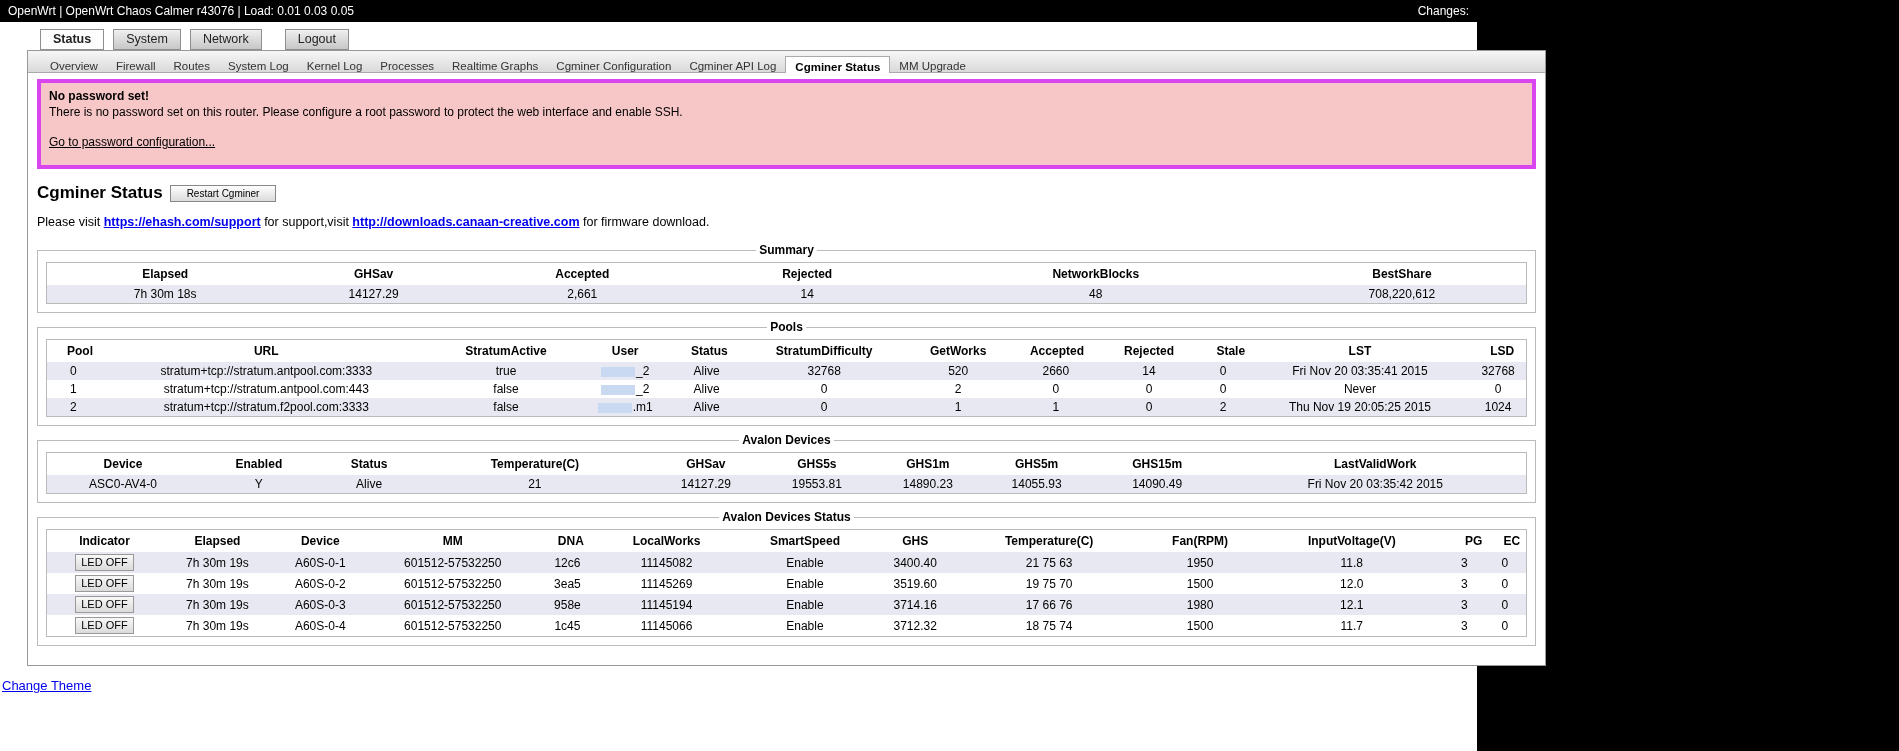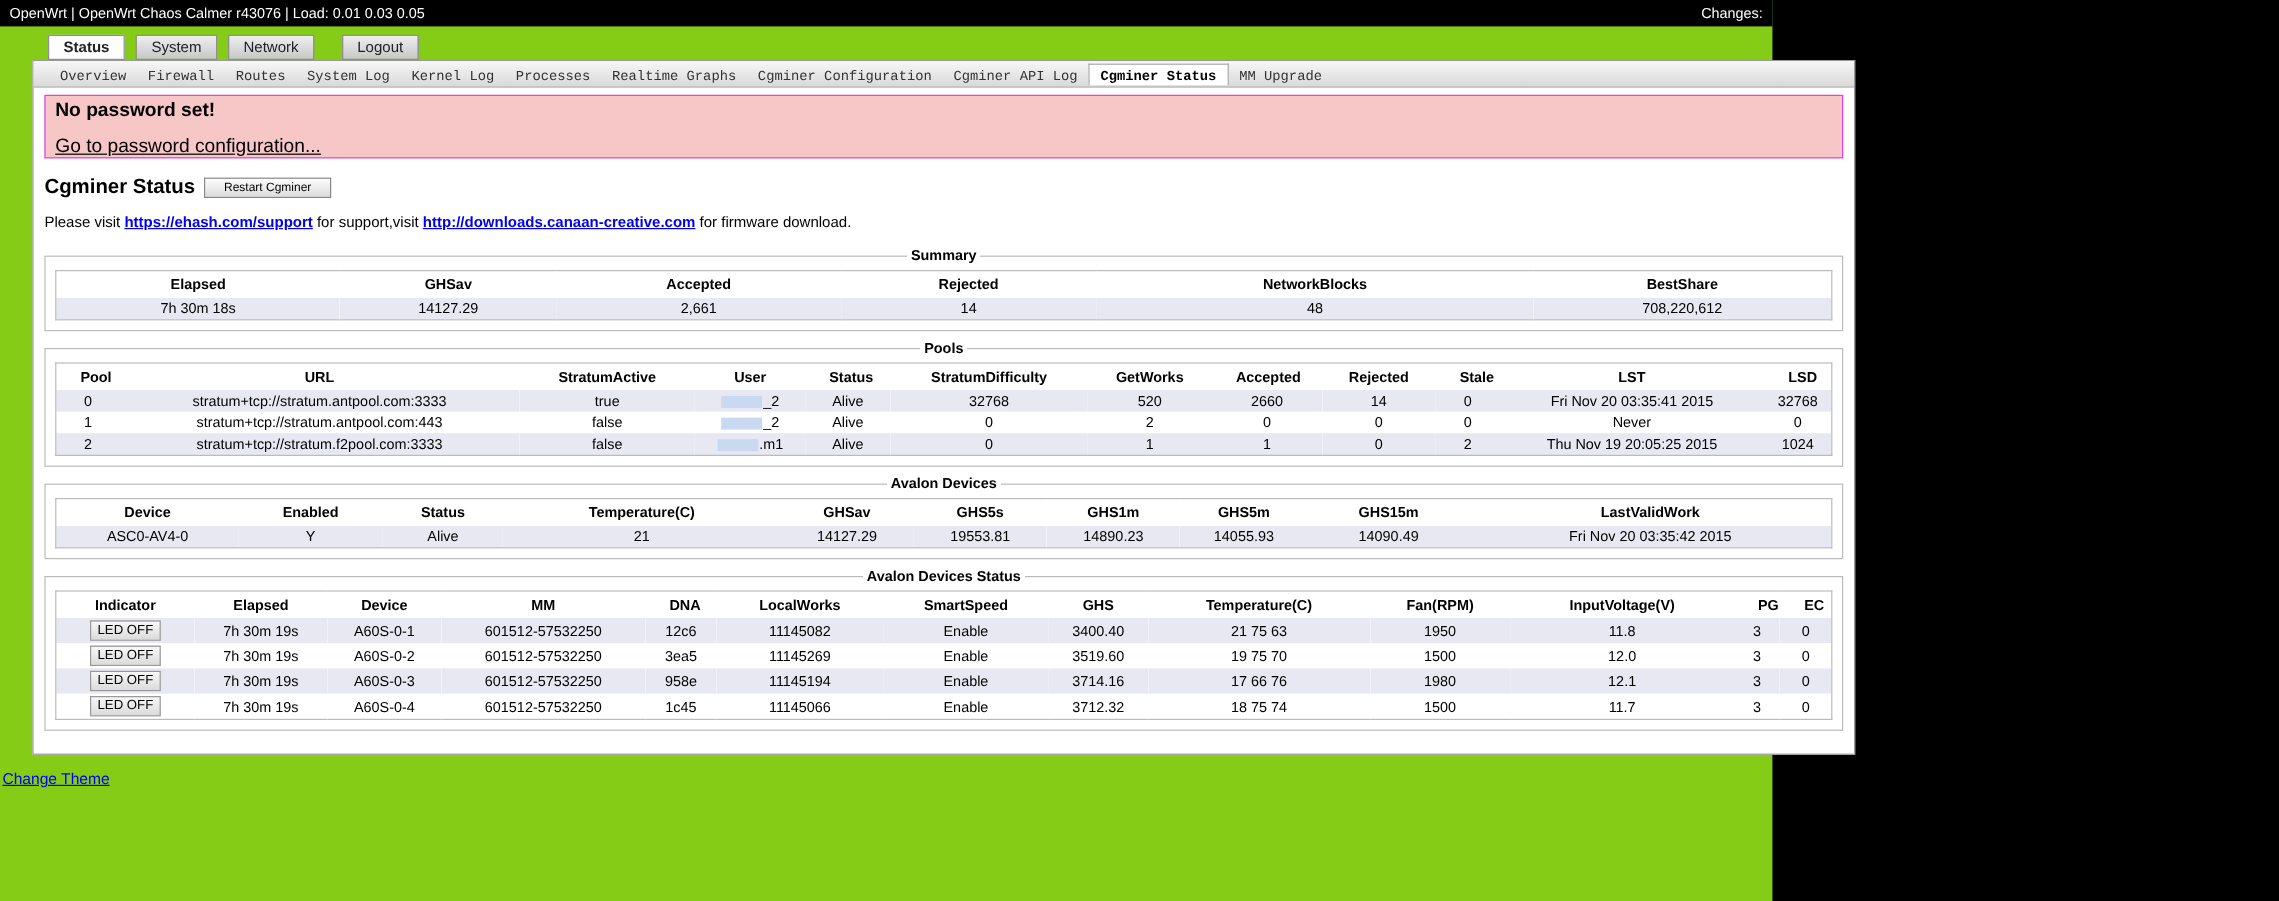--- a/index.html
+++ b/index.html
@@ -8,7 +8,7 @@
     width:1899px; height:751px; background:#000; overflow:hidden; position:relative;
     font-family:"Liberation Sans", sans-serif; color:#000;
   }
-  .viewport { position:absolute; left:0; top:0; width:1477px; height:751px; background:#84cc16; }
+  .viewport { position:absolute; left:0; top:0; width:1477px; height:751px; background:#ffffff; }
 
   
   .topbar {

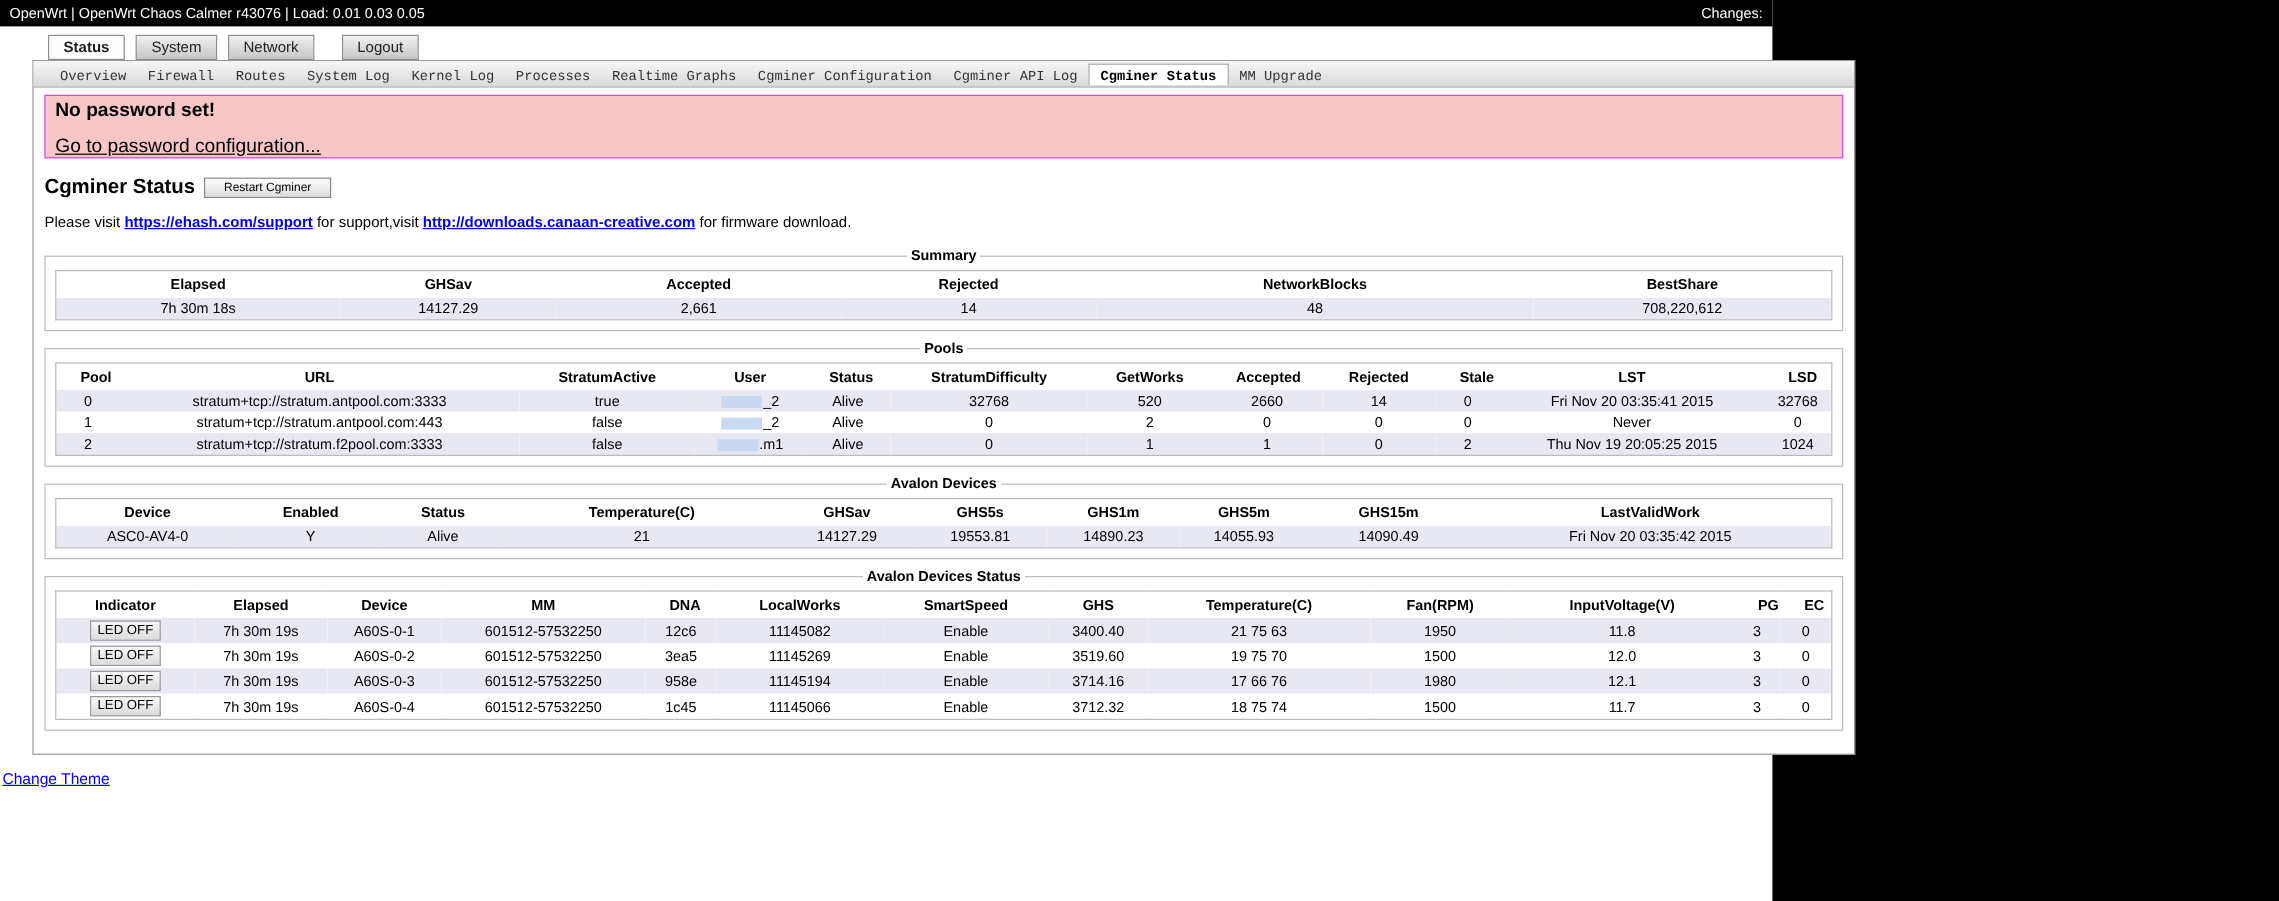--- a/index.html
+++ b/index.html
@@ -32,8 +32,8 @@
 
   
   .sub-tabs {
-    display:flex; align-items:center; height:22px; padding-left:13px;
-    background:linear-gradient(#F7F7F7,#D9D9D9); border-bottom:1px solid #AAA;font-family:Liberation Mono, monospace;
+    display:flex; align-items:flex-end; height:22px; padding-left:13px;
+    background:linear-gradient(#F7F7F7,#D9D9D9); border-bottom:1px solid #AAA;
   }
   .sub-tab { font-size:11.5px; padding:5px 9px 0; color:#333; cursor:pointer; white-space:nowrap; }
   .sub-tab.active {

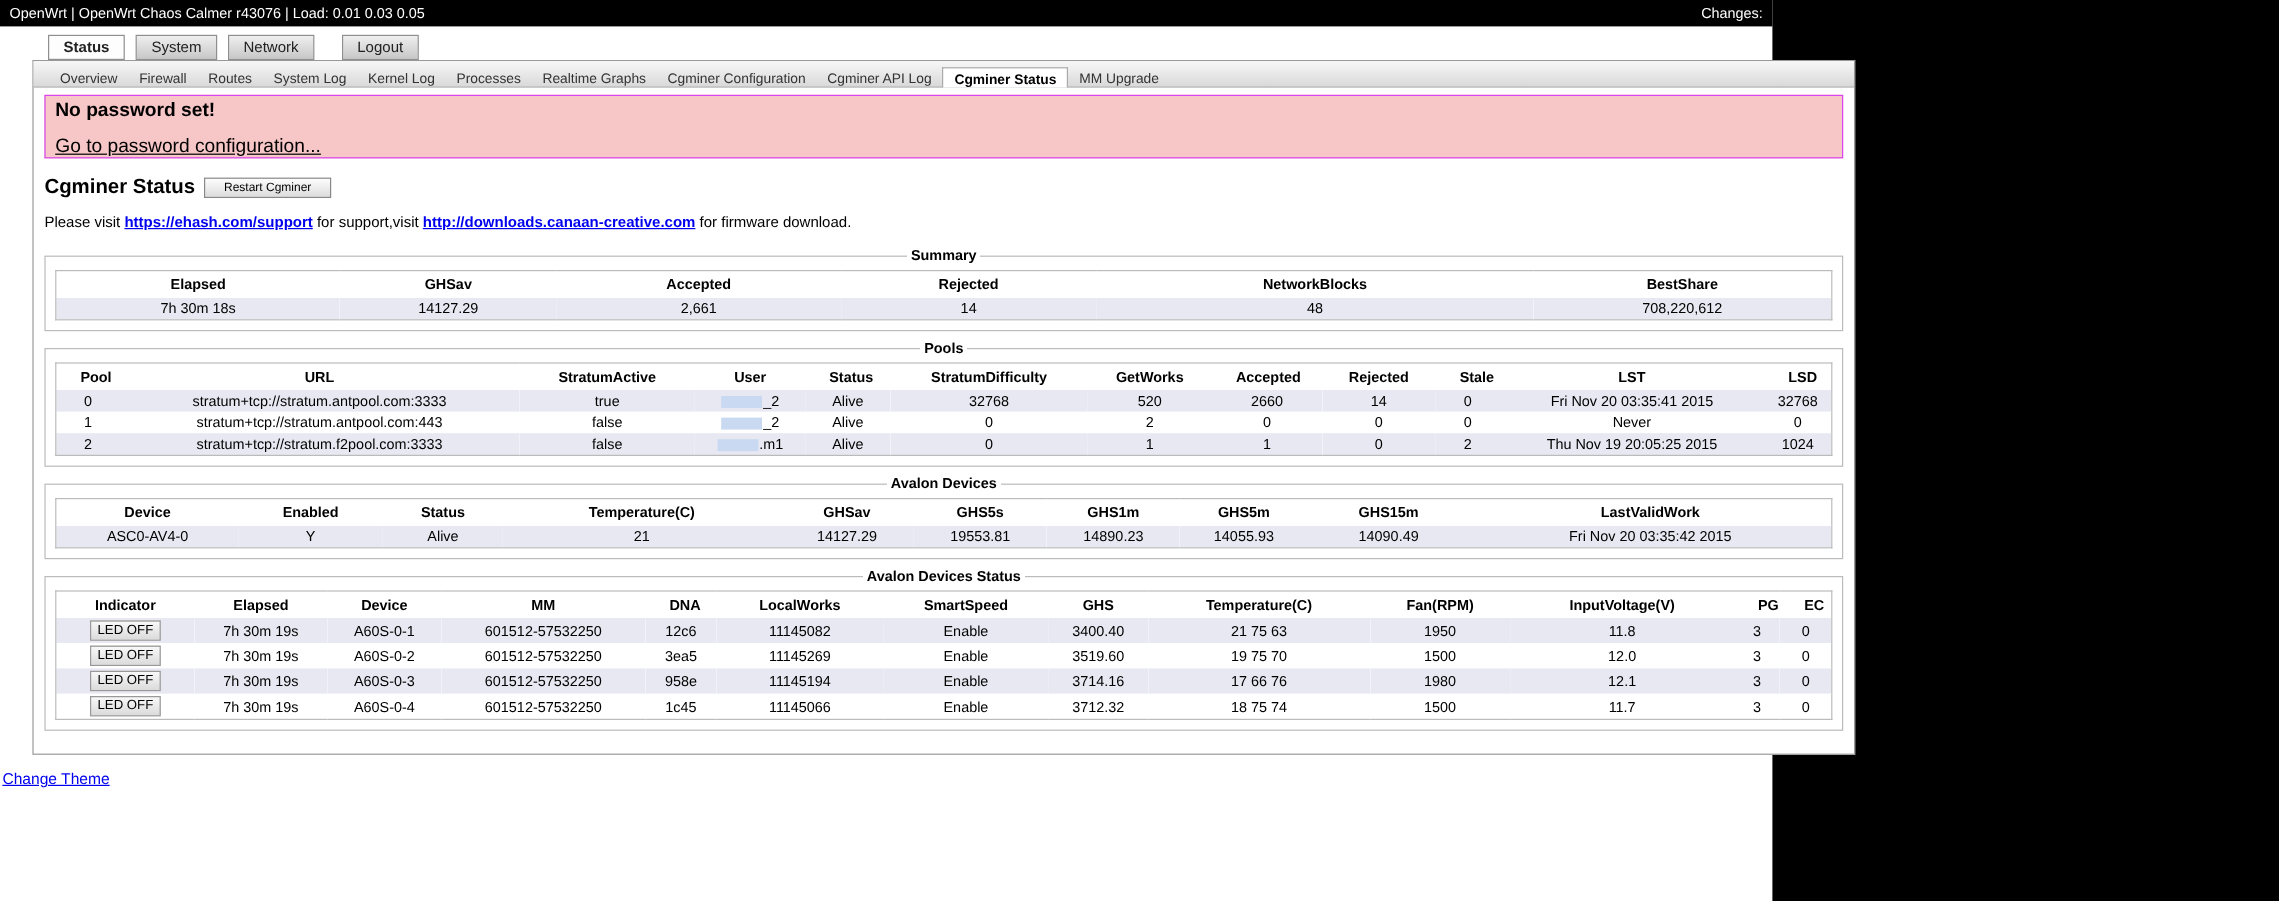--- a/index.html
+++ b/index.html
@@ -45,7 +45,7 @@
 
   
   .warning {
-    background:#F7C6C6; border:1px solid #d946ef; padding:5px 8px 0; font-size:16px;
+    background:#F7C6C6; border:4px solid #d946ef; padding:5px 8px 15px; font-size:12px;
     margin-bottom:14px; line-height:16px;
   }
   .warn-title { font-weight:bold; }

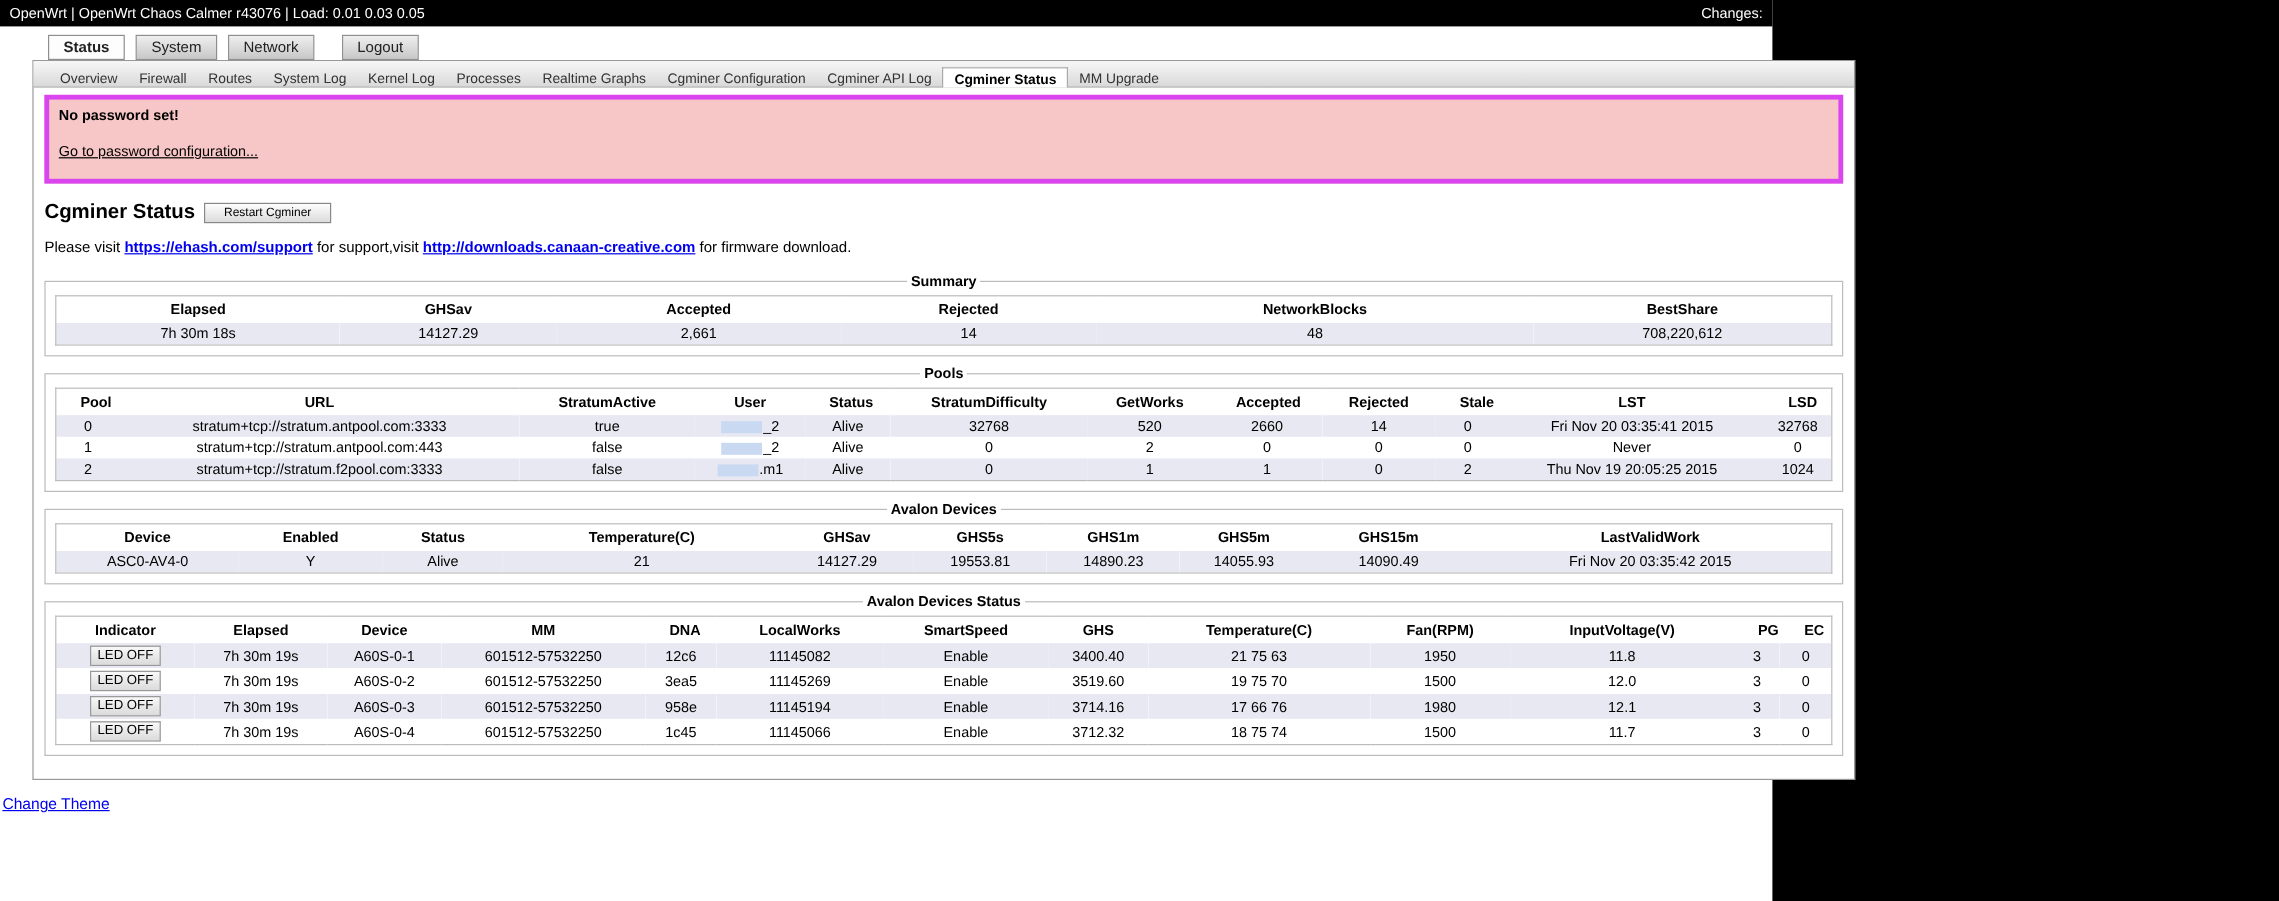--- a/index.html
+++ b/index.html
@@ -120,6 +120,7 @@
 
         <div class="warning">
           <div class="warn-title">No password set!</div>
+          <div>There is no password set on this router. Please configure a root password to protect the web interface and enable SSH.</div>
           <a class="warn-link">Go to password configuration...</a>
         </div>
 

